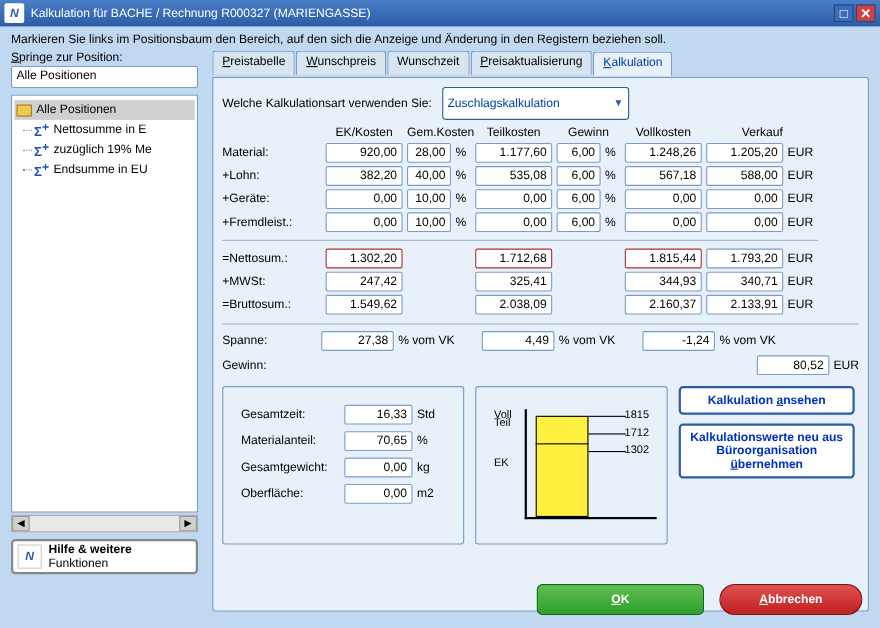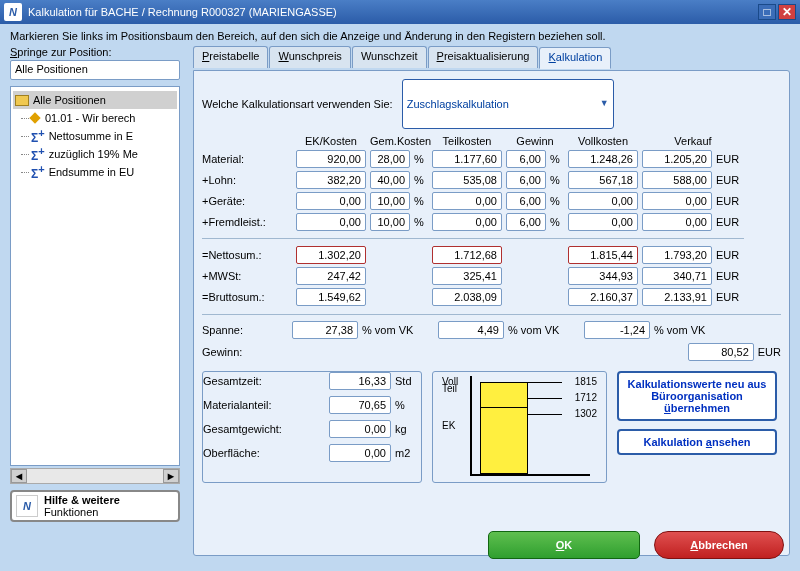--- a/index.html
+++ b/index.html
@@ -38,7 +38,7 @@
 .tab.active{background:#e8f0fa;border-bottom:1px solid #e8f0fa;position:relative;top:1px;color:#0040a0}
 .panel{border:1px solid #7a9cc6;background:#e8f0fa;padding:8px 8px 10px;border-radius:0 3px 3px 3px;height:486px}
 .q{margin-bottom:6px}
-.dd{display:inline-block;width:212px;background:#fff;border:1px solid #2b5ca8;padding:18px 4px;border-radius:3px;color:#0040a0;position:relative}
+.dd{display:inline-block;width:170px;background:#fff;border:1px solid #2b5ca8;padding:8px 4px;border-radius:3px;color:#0040a0;position:relative}
 .dd::after{content:"▼";position:absolute;right:4px;color:#2b5ca8;font-size:9px}
 .grid{display:grid;grid-template-columns:90px 70px 40px 14px 70px 40px 14px 70px 70px 28px;gap:3px 4px;align-items:center}
 .grid .h{text-align:center;color:#000}

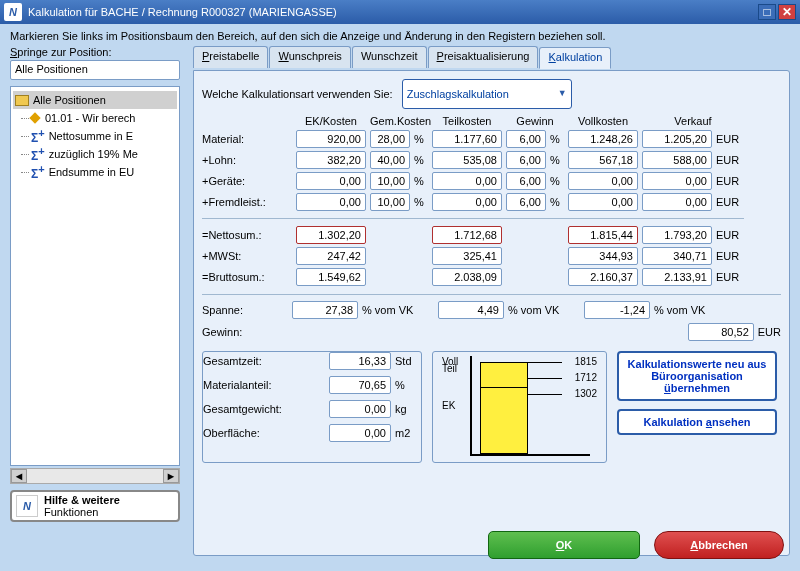--- a/index.html
+++ b/index.html
@@ -106,10 +106,6 @@
             <span>Alle Positionen</span>
           </div>
         <div class="item child">
-            <span class="diamond"></span>
-            <span>01.01 - Wir berech</span>
-          </div>
-        <div class="item child">
             <span class="sigma">Σ<sup>+</sup></span>
             <span>Nettosumme in E</span>
           </div>

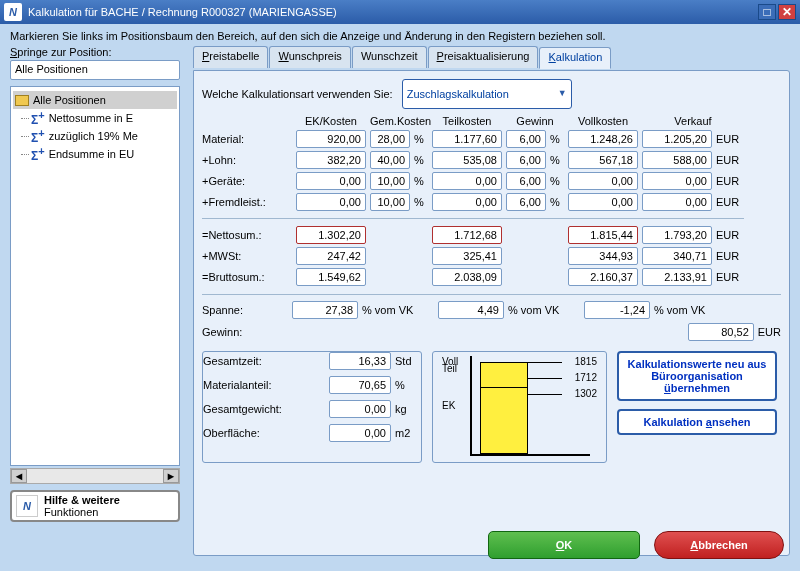--- a/index.html
+++ b/index.html
@@ -59,7 +59,7 @@
 .gewrow .val{width:66px}
 
 .botrow{display:flex;gap:10px;margin-top:10px}
-.box{border:1px solid #7a9cc6;border-radius:3px;padding:0;background:#e8f0fa}
+.box{border:1px solid #7a9cc6;border-radius:3px;padding:16px;background:#e8f0fa}
 .box1{width:220px}
 .row2{display:flex;align-items:center;margin-bottom:6px}
 .row2 .l{flex:1;color:#000}

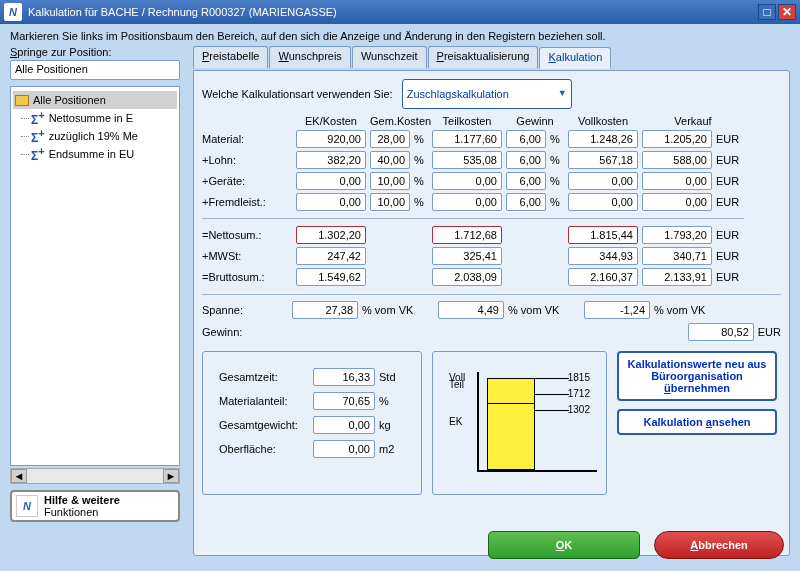--- a/index.html
+++ b/index.html
@@ -290,8 +290,8 @@
             </div>
           </div>
           <div class="box3">
+            <div class="bluebtn">Kalkulation <u>a</u>nsehen</div>
             <div class="bluebtn">Kalkulationswerte neu aus Büroorganisation <u>ü</u>bernehmen</div>
-            <div class="bluebtn">Kalkulation <u>a</u>nsehen</div>
           </div>
         </div>
       </div>

